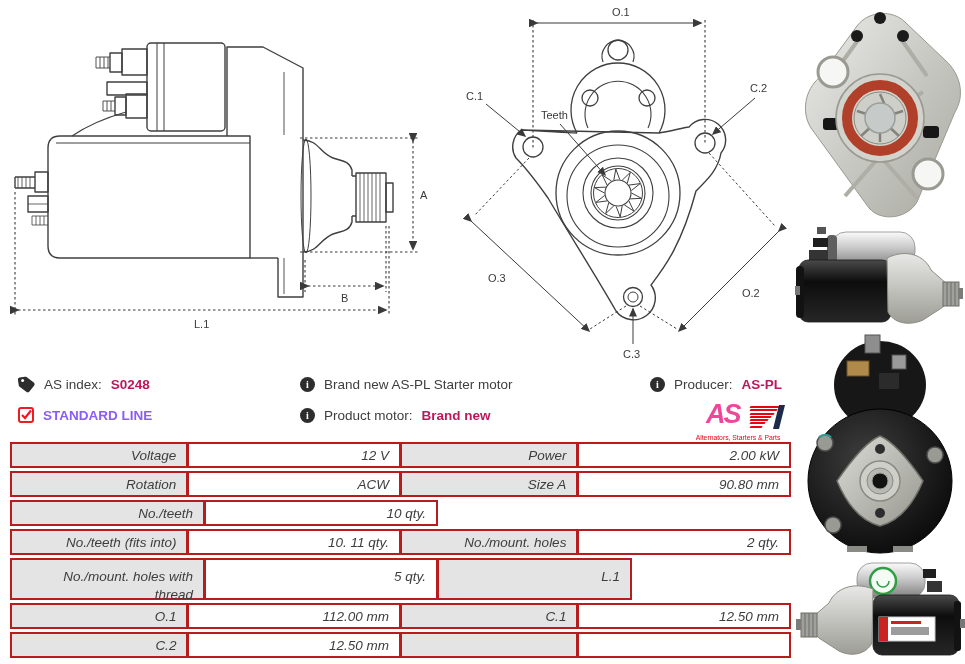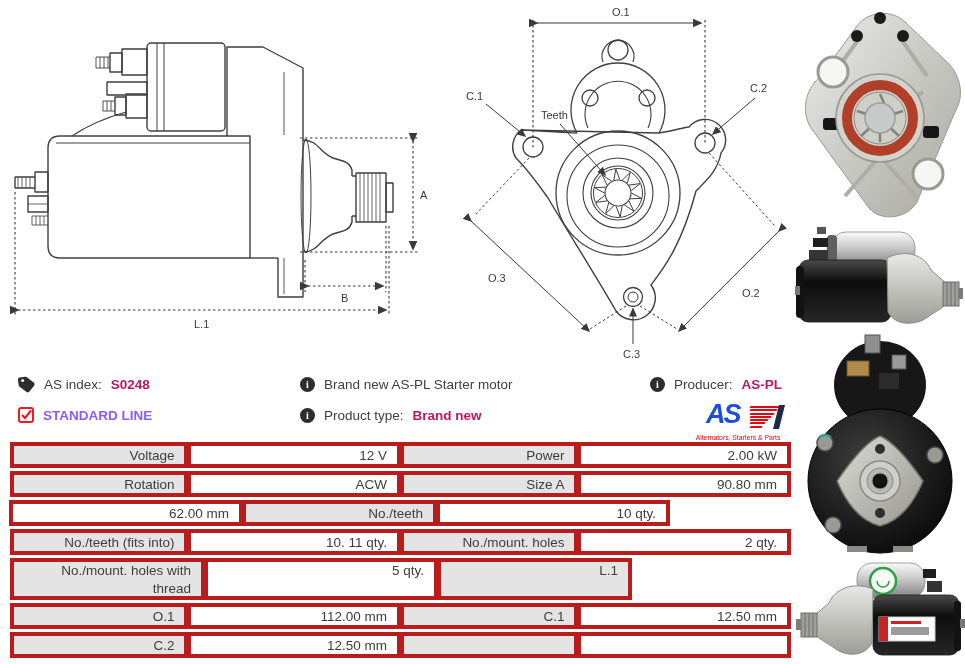--- a/index.html
+++ b/index.html
@@ -306,7 +306,7 @@
       </div>
       <div class="badge">
         <span class="info-icon">i</span>
-        <span>Product type:</span>
+        <span>Product motor:</span>
           <b>Brand new</b>
       </div>
     </div>

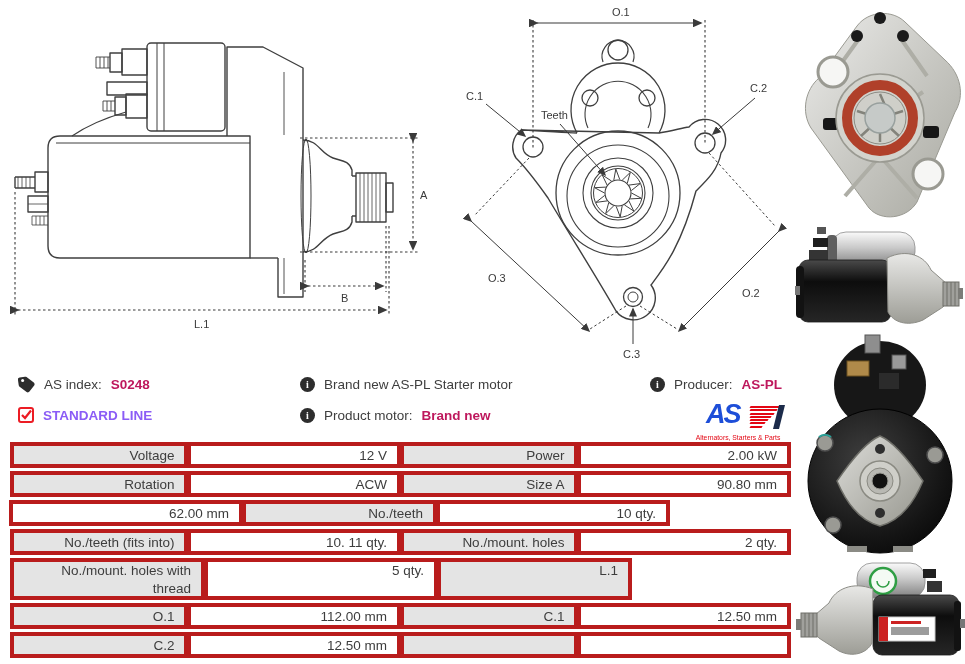--- a/index.html
+++ b/index.html
@@ -35,7 +35,7 @@
   #as-logo{position:relative;margin-left:38px;margin-top:2px;width:105px;}
   #as-logo .mark{position:relative;height:26px;}
   #as-logo .as-text{position:absolute;left:18px;top:-4px;font-size:27px;line-height:26px;font-weight:bold;
-                    font-style:italic;color:#1d4ed8;letter-spacing:-2px;}
+                    font-style:italic;color:#ec4899;letter-spacing:-2px;}
   #as-logo .stripes{position:absolute;left:62px;top:1px;}
   #as-logo .stripes i{display:block;height:2.2px;background:#e30613;margin-bottom:1.1px;transform:skewX(-30deg);}
   #as-logo .bar{position:absolute;left:88px;top:0;width:6px;height:24px;background:#1c2b4a;transform:skewX(-14deg);}

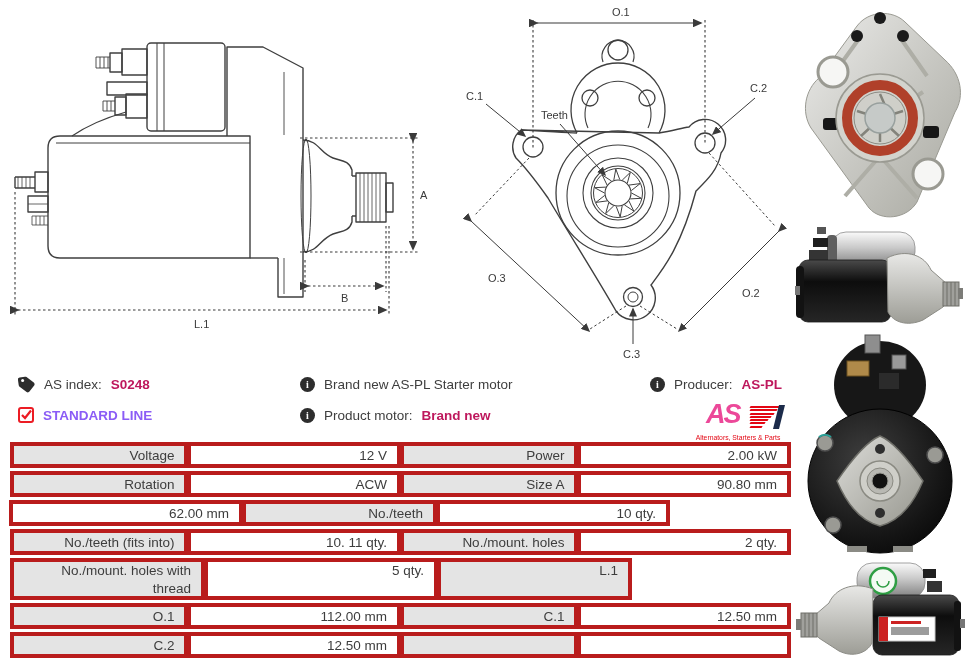--- a/index.html
+++ b/index.html
@@ -44,9 +44,9 @@
   
   #spec-table{position:absolute;left:10px;top:442px;width:781px;}
   .spec-row{display:flex;margin-bottom:3px;}
-  .spec-row .cell{box-sizing:border-box;height:26px;border:4px solid #b91c1c;
+  .spec-row .cell{box-sizing:border-box;height:26px;border:2px solid #b91c1c;
                   display:flex;align-items:center;justify-content:flex-end;
-                  padding:0 10px;font-size:13.5px;color:#3d3d3d;text-align:right;}
+                  padding:0 10px;font-size:13.5px;color:#3d3d3d;text-align:right;font-style:italic;}
   .spec-row .cell.label{width:195px;background:#e4e4e4;}
   .spec-row .cell.value{width:234px;background:#fff;margin-left:-1px;}
   .spec-row .cell + .cell.label{margin-left:-1px;}

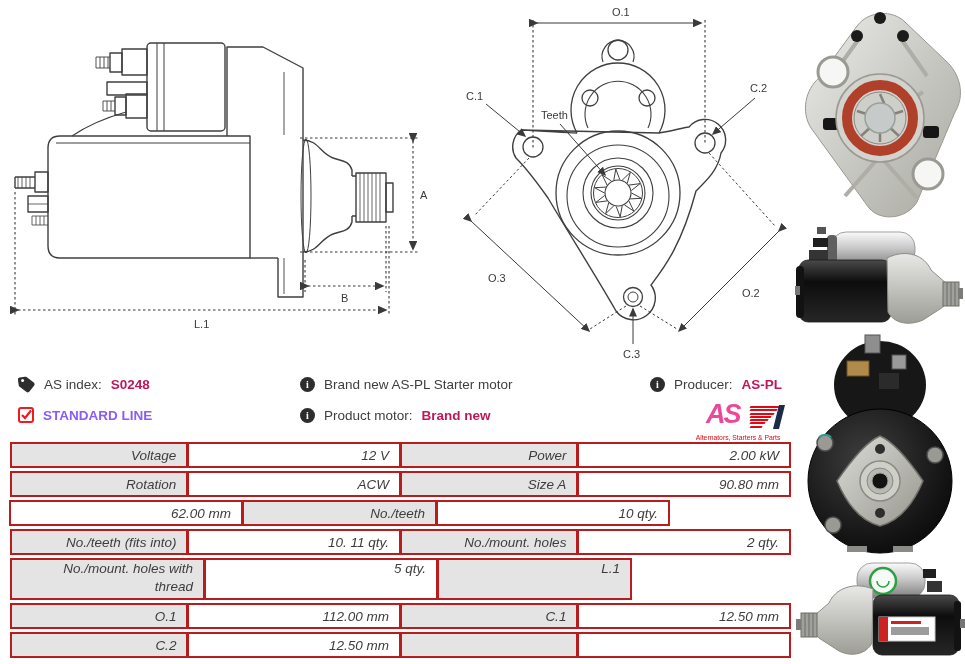--- a/index.html
+++ b/index.html
@@ -350,7 +350,6 @@
         <div class="cell value">90.80 mm</div>
       </div>
       <div class="spec-row">
-        <div class="cell value">62.00 mm</div>
         <div class="cell label">No./teeth</div>
         <div class="cell value">10 qty.</div>
       </div>

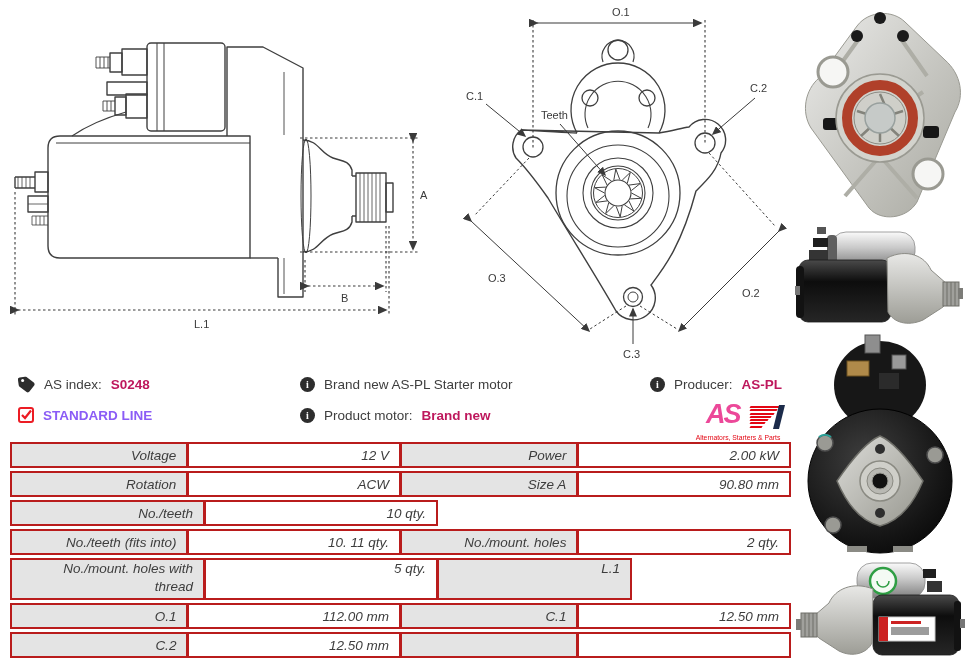--- a/index.html
+++ b/index.html
@@ -50,7 +50,7 @@
   .spec-row .cell.label{width:195px;background:#e4e4e4;}
   .spec-row .cell.value{width:234px;background:#fff;margin-left:-1px;}
   .spec-row .cell + .cell.label{margin-left:-1px;}
-  .spec-row.tall .cell{height:42px;align-items:flex-start;padding-top:0;line-height:1.3;}
+  .spec-row.tall .cell{height:42px;align-items:flex-start;padding-top:8px;line-height:1.3;}
 </style>
 </head>
 <body>

